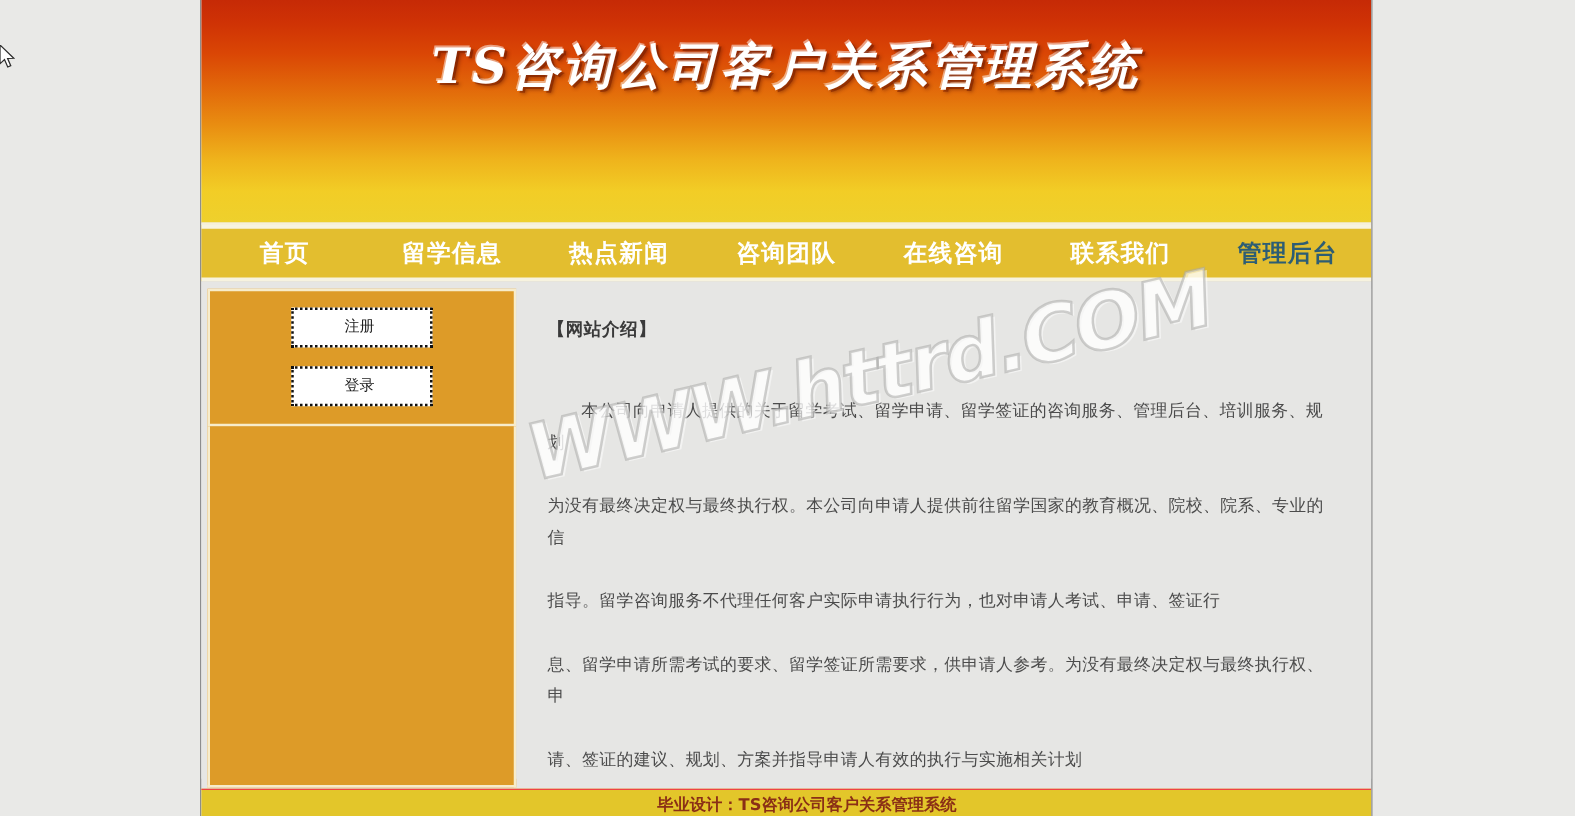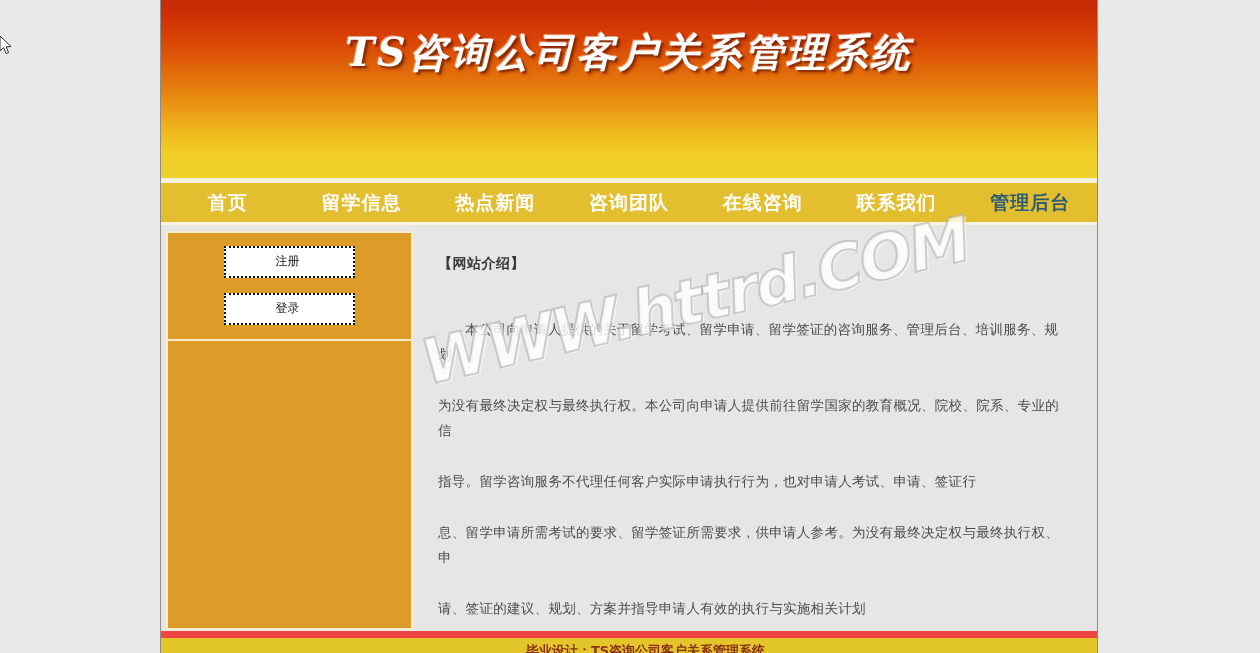--- a/index.html
+++ b/index.html
@@ -118,7 +118,7 @@
 
   .side-btn {
     display: block;
-    width: 131px;
+    width: 113px;
     margin: 0 auto;
     background: #ffffff;
     color: #1b1b1b;

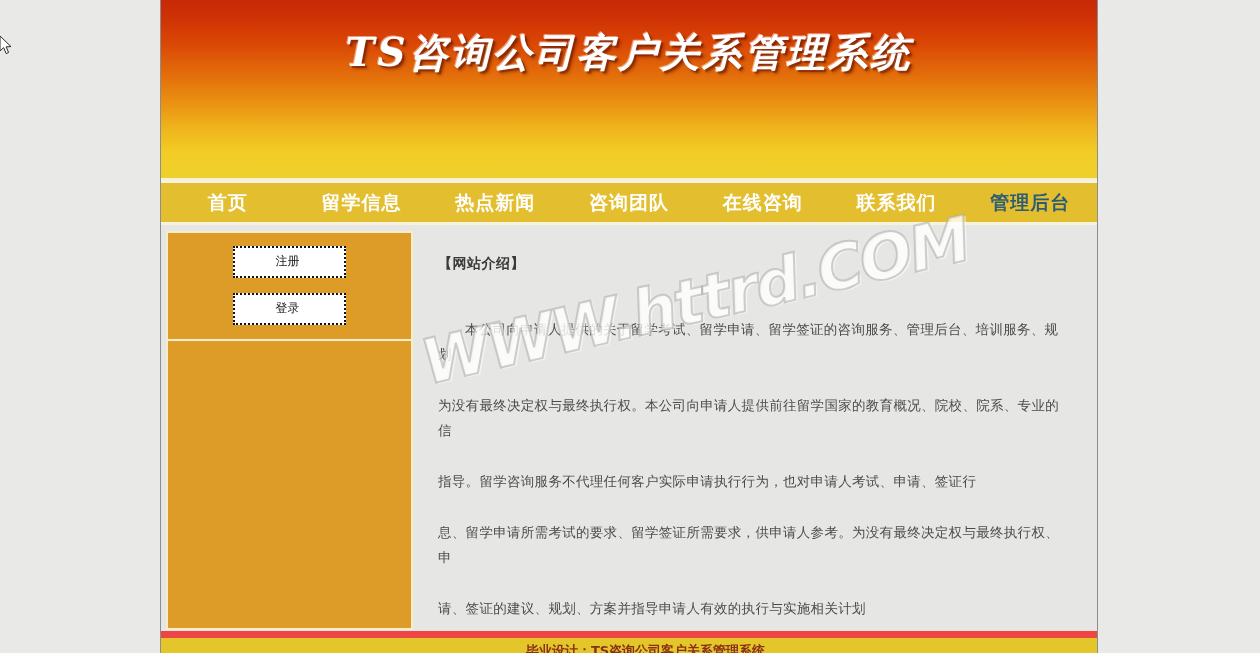--- a/index.html
+++ b/index.html
@@ -195,7 +195,7 @@
     bottom: 0;
     height: 22px;
     background: #e3c62a;
-    border-top: 7px solid #ef4444;
+    border-top: 1px solid #ef4444;
     color: #8a2f16;
     font-size: 13px;
     font-weight: bold;

